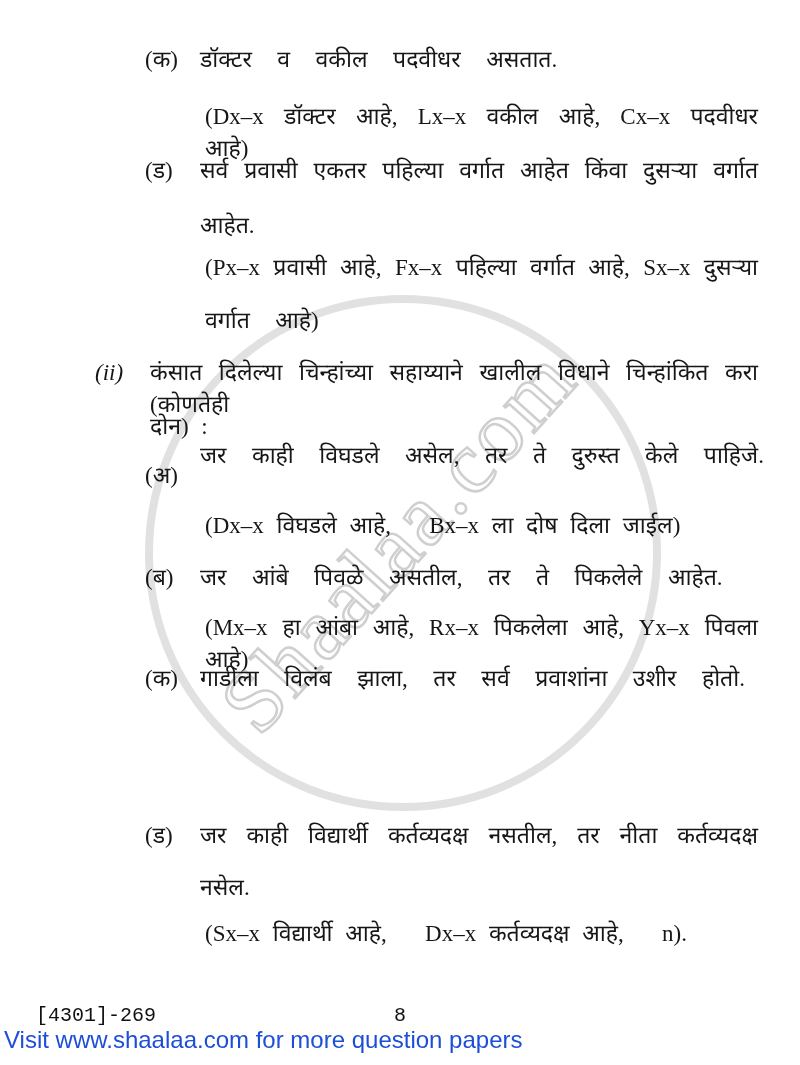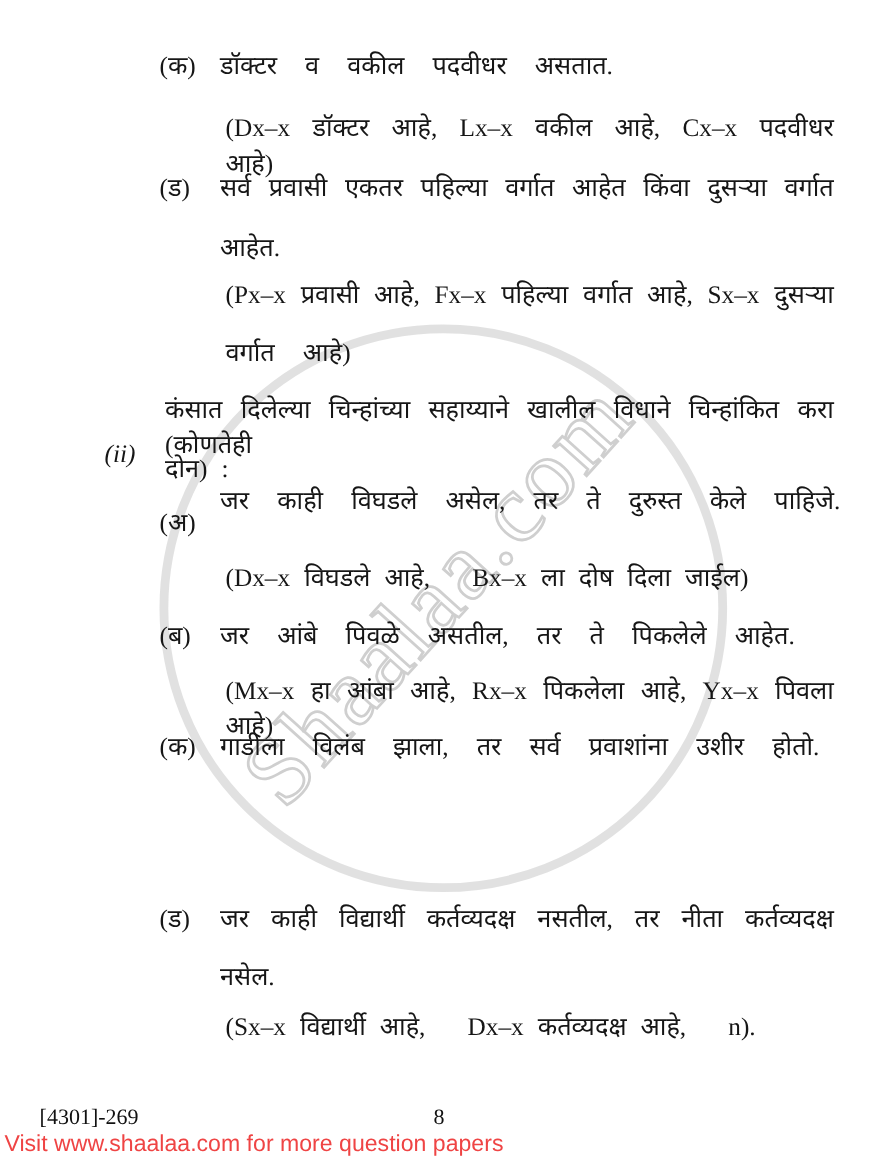--- a/index.html
+++ b/index.html
@@ -30,7 +30,7 @@
     white-space:normal;text-align:justify;text-align-last:justify;
     -moz-text-align-last:justify;
   }
-  .it{font-style:italic;margin-top:40px;}
+  .it{font-style:italic;}
   .b{font-weight:normal;}
   
   .foot{

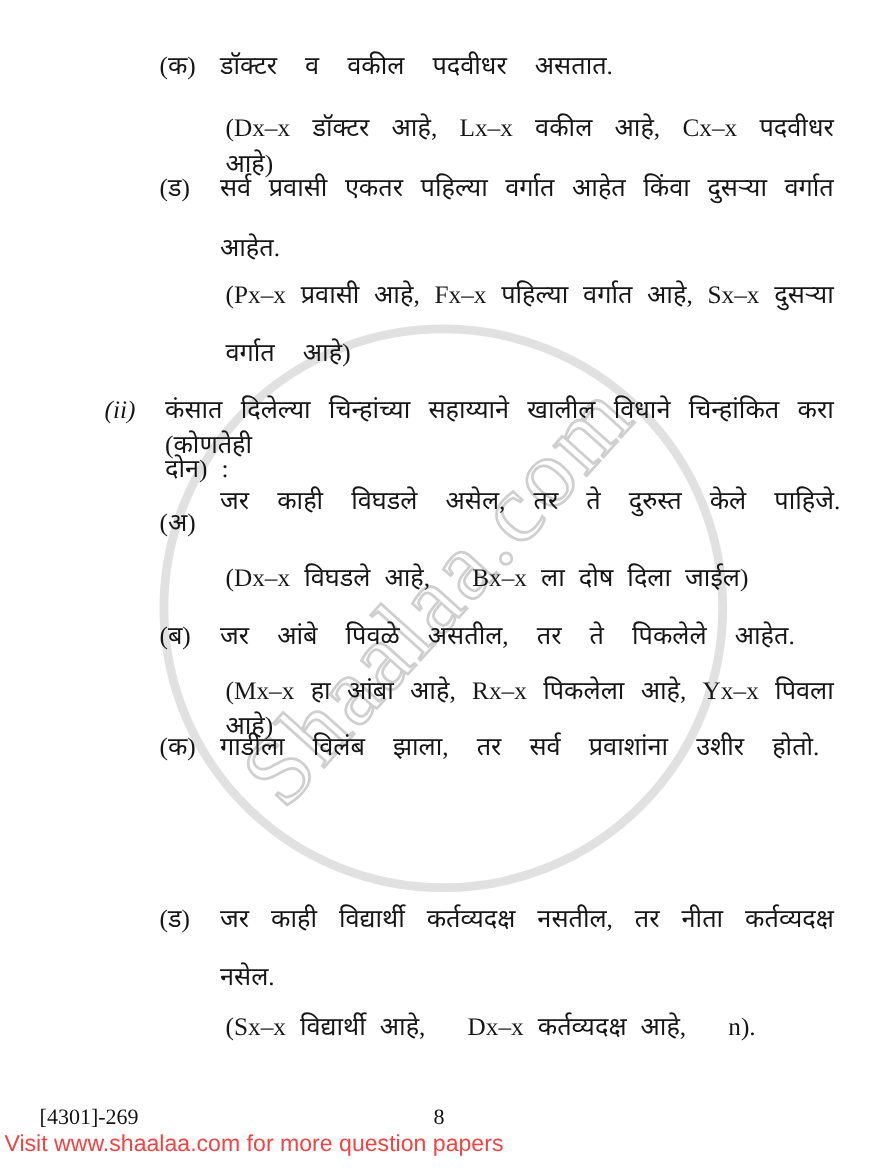--- a/index.html
+++ b/index.html
@@ -35,7 +35,7 @@
   
   .foot{
     position:absolute;font-size:20px;line-height:26px;
-    font-family:Liberation Serif, serif;color:#111;text-align:right;
+    font-family:Liberation Mono, monospace;color:#111;text-align:right;
   }
   .visit{
     position:absolute;font-size:21px;line-height:27px;

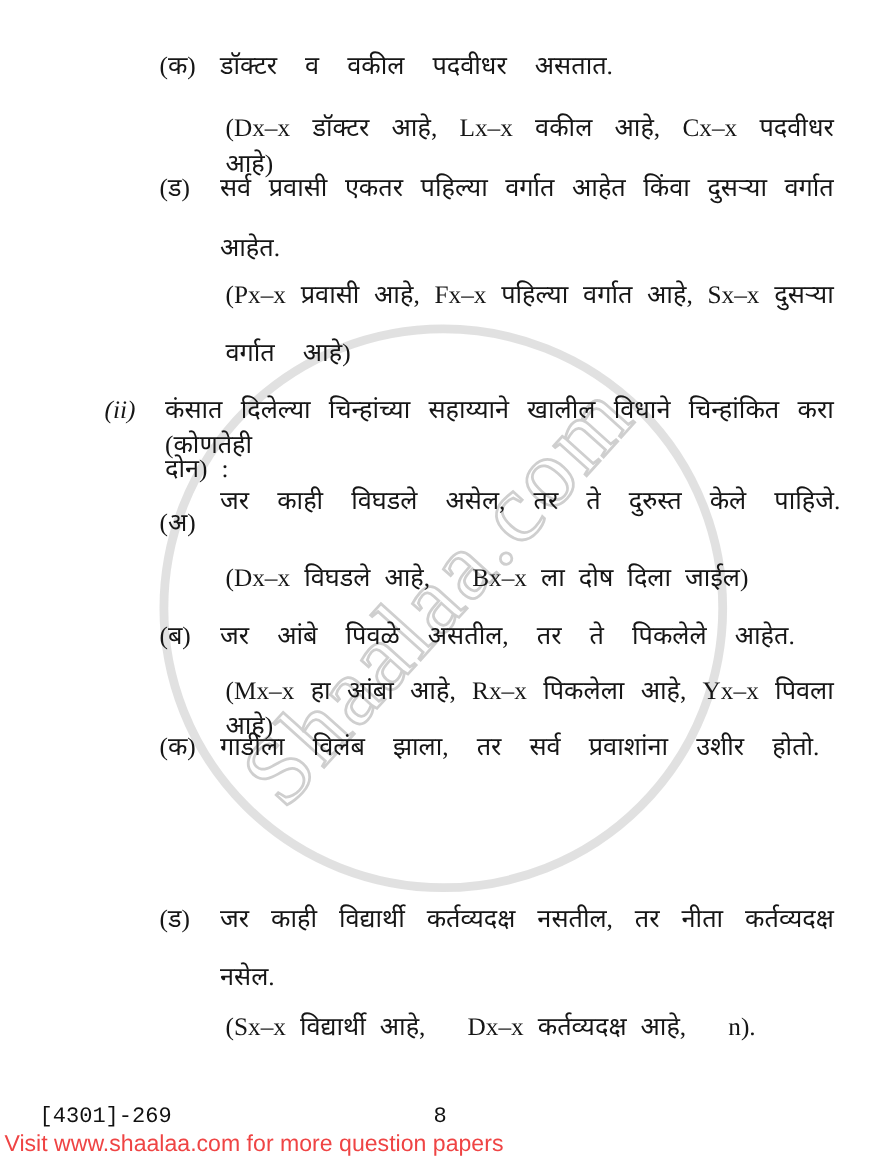--- a/index.html
+++ b/index.html
@@ -38,8 +38,8 @@
     font-family:Liberation Mono, monospace;color:#111;text-align:right;
   }
   .visit{
-    position:absolute;font-size:21px;line-height:27px;
-    font-family:"Liberation Sans","DejaVu Sans",sans-serif;color:#ef4444;
+    position:absolute;font-size:24px;line-height:27px;
+    font-family:"Liberation Sans","DejaVu Sans",sans-serif;color:#1d4ed8;
     white-space:pre;
   }
 </style>

